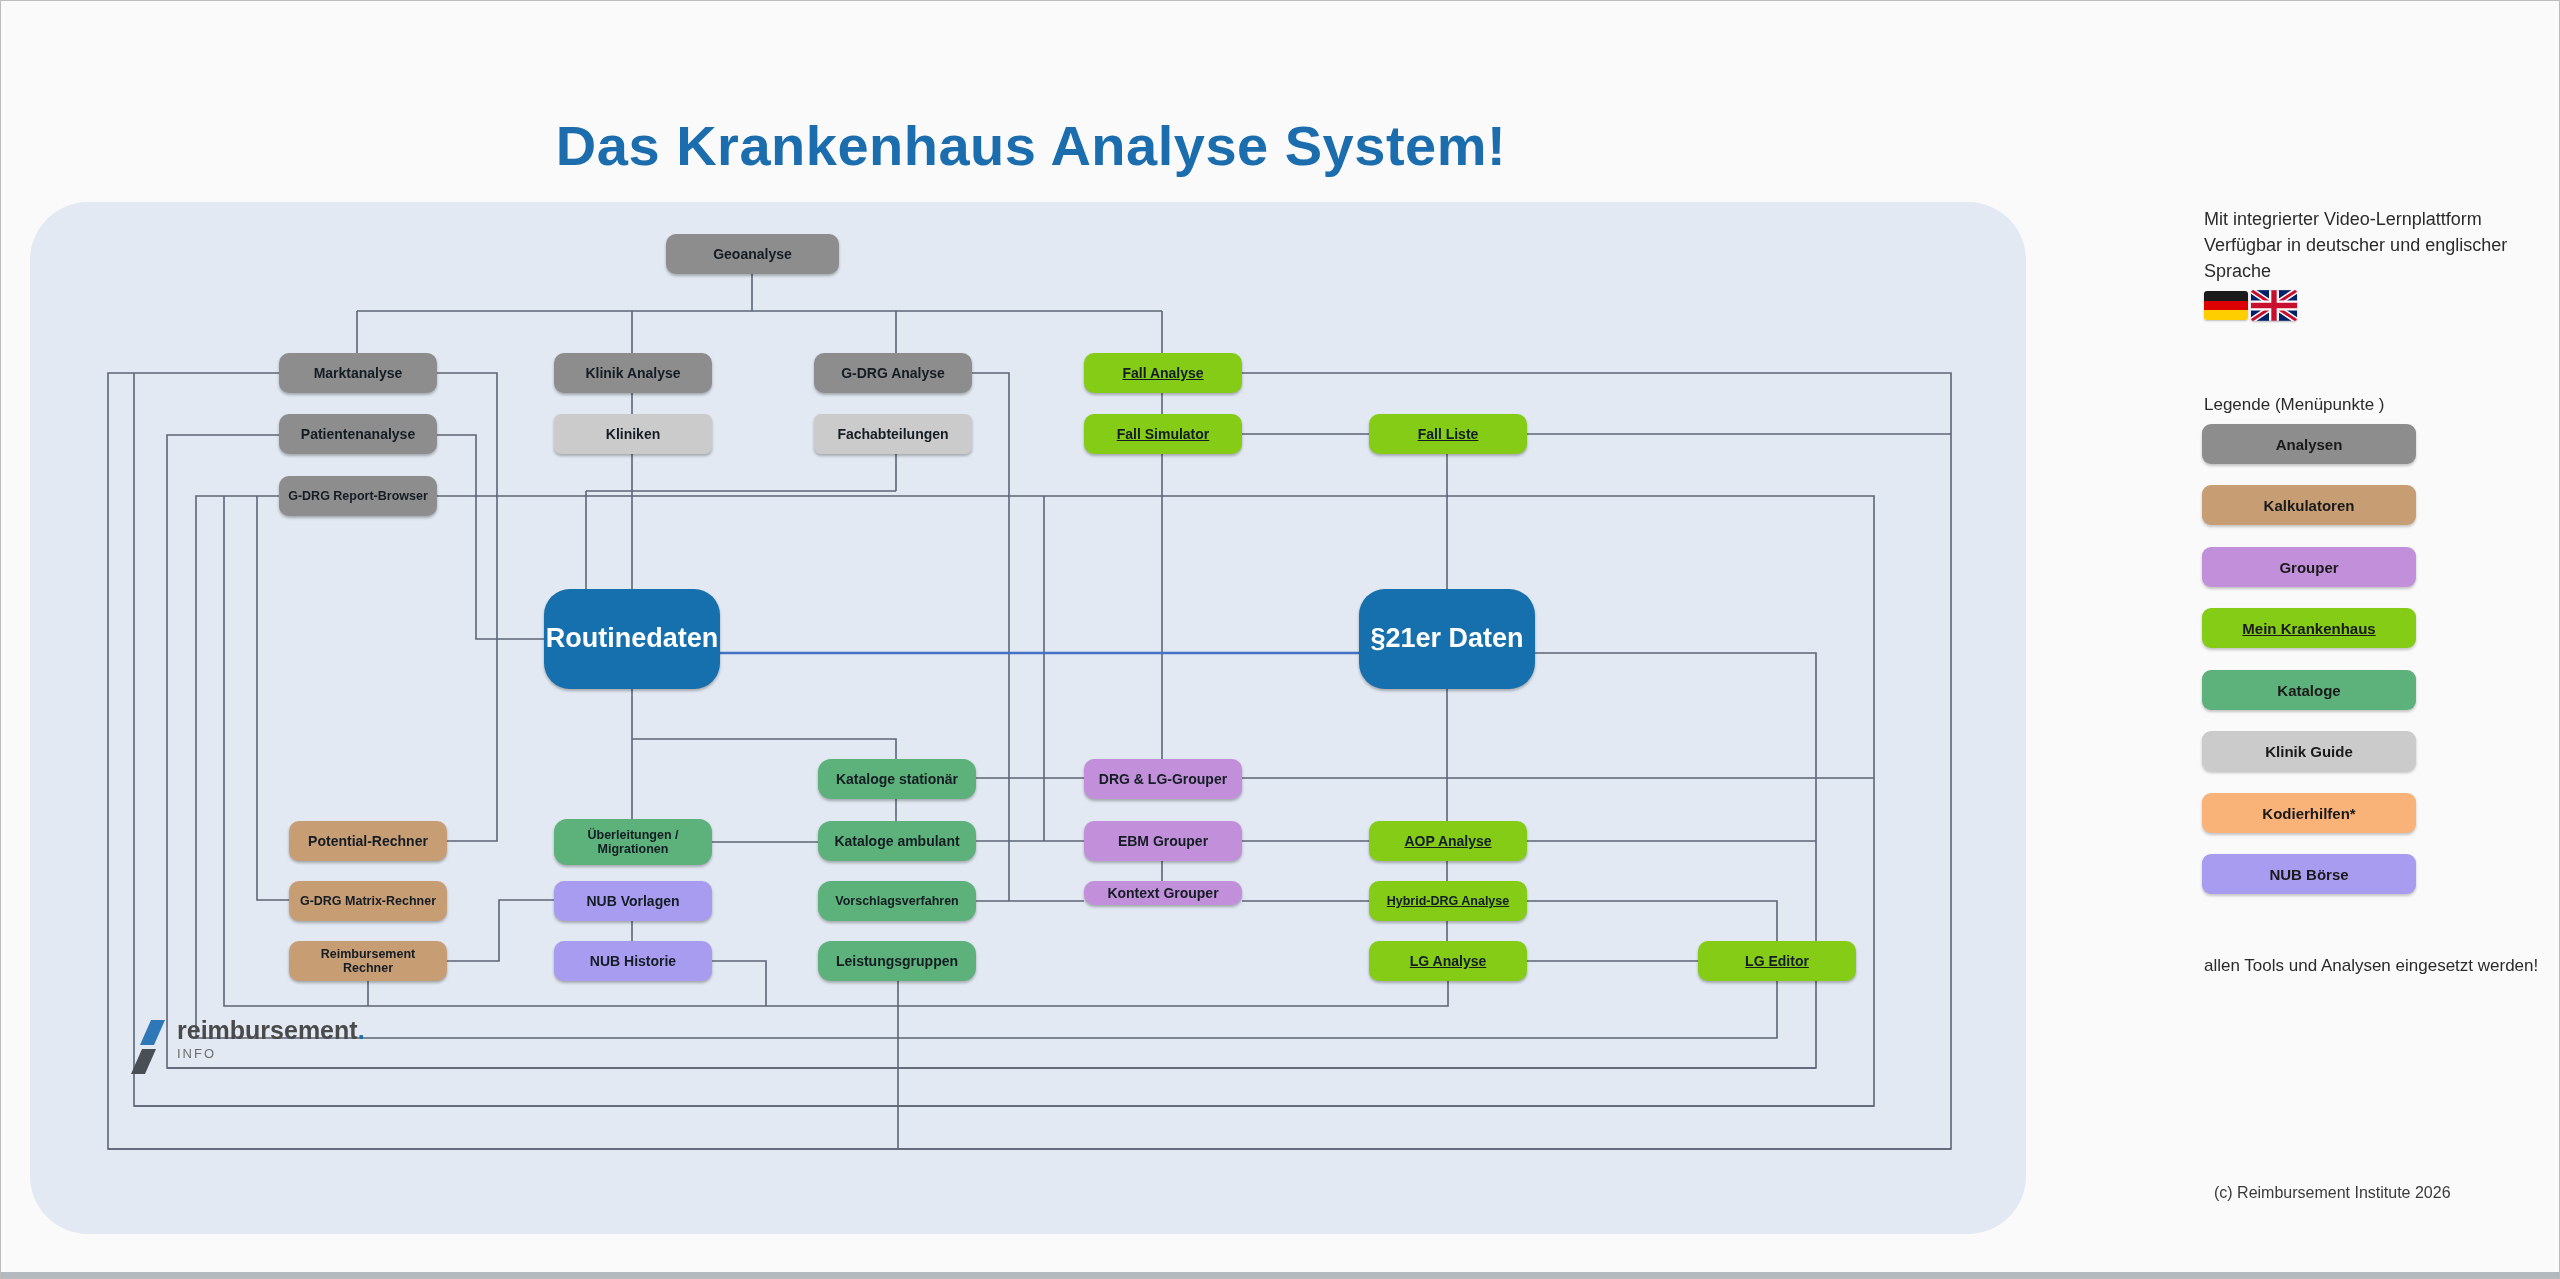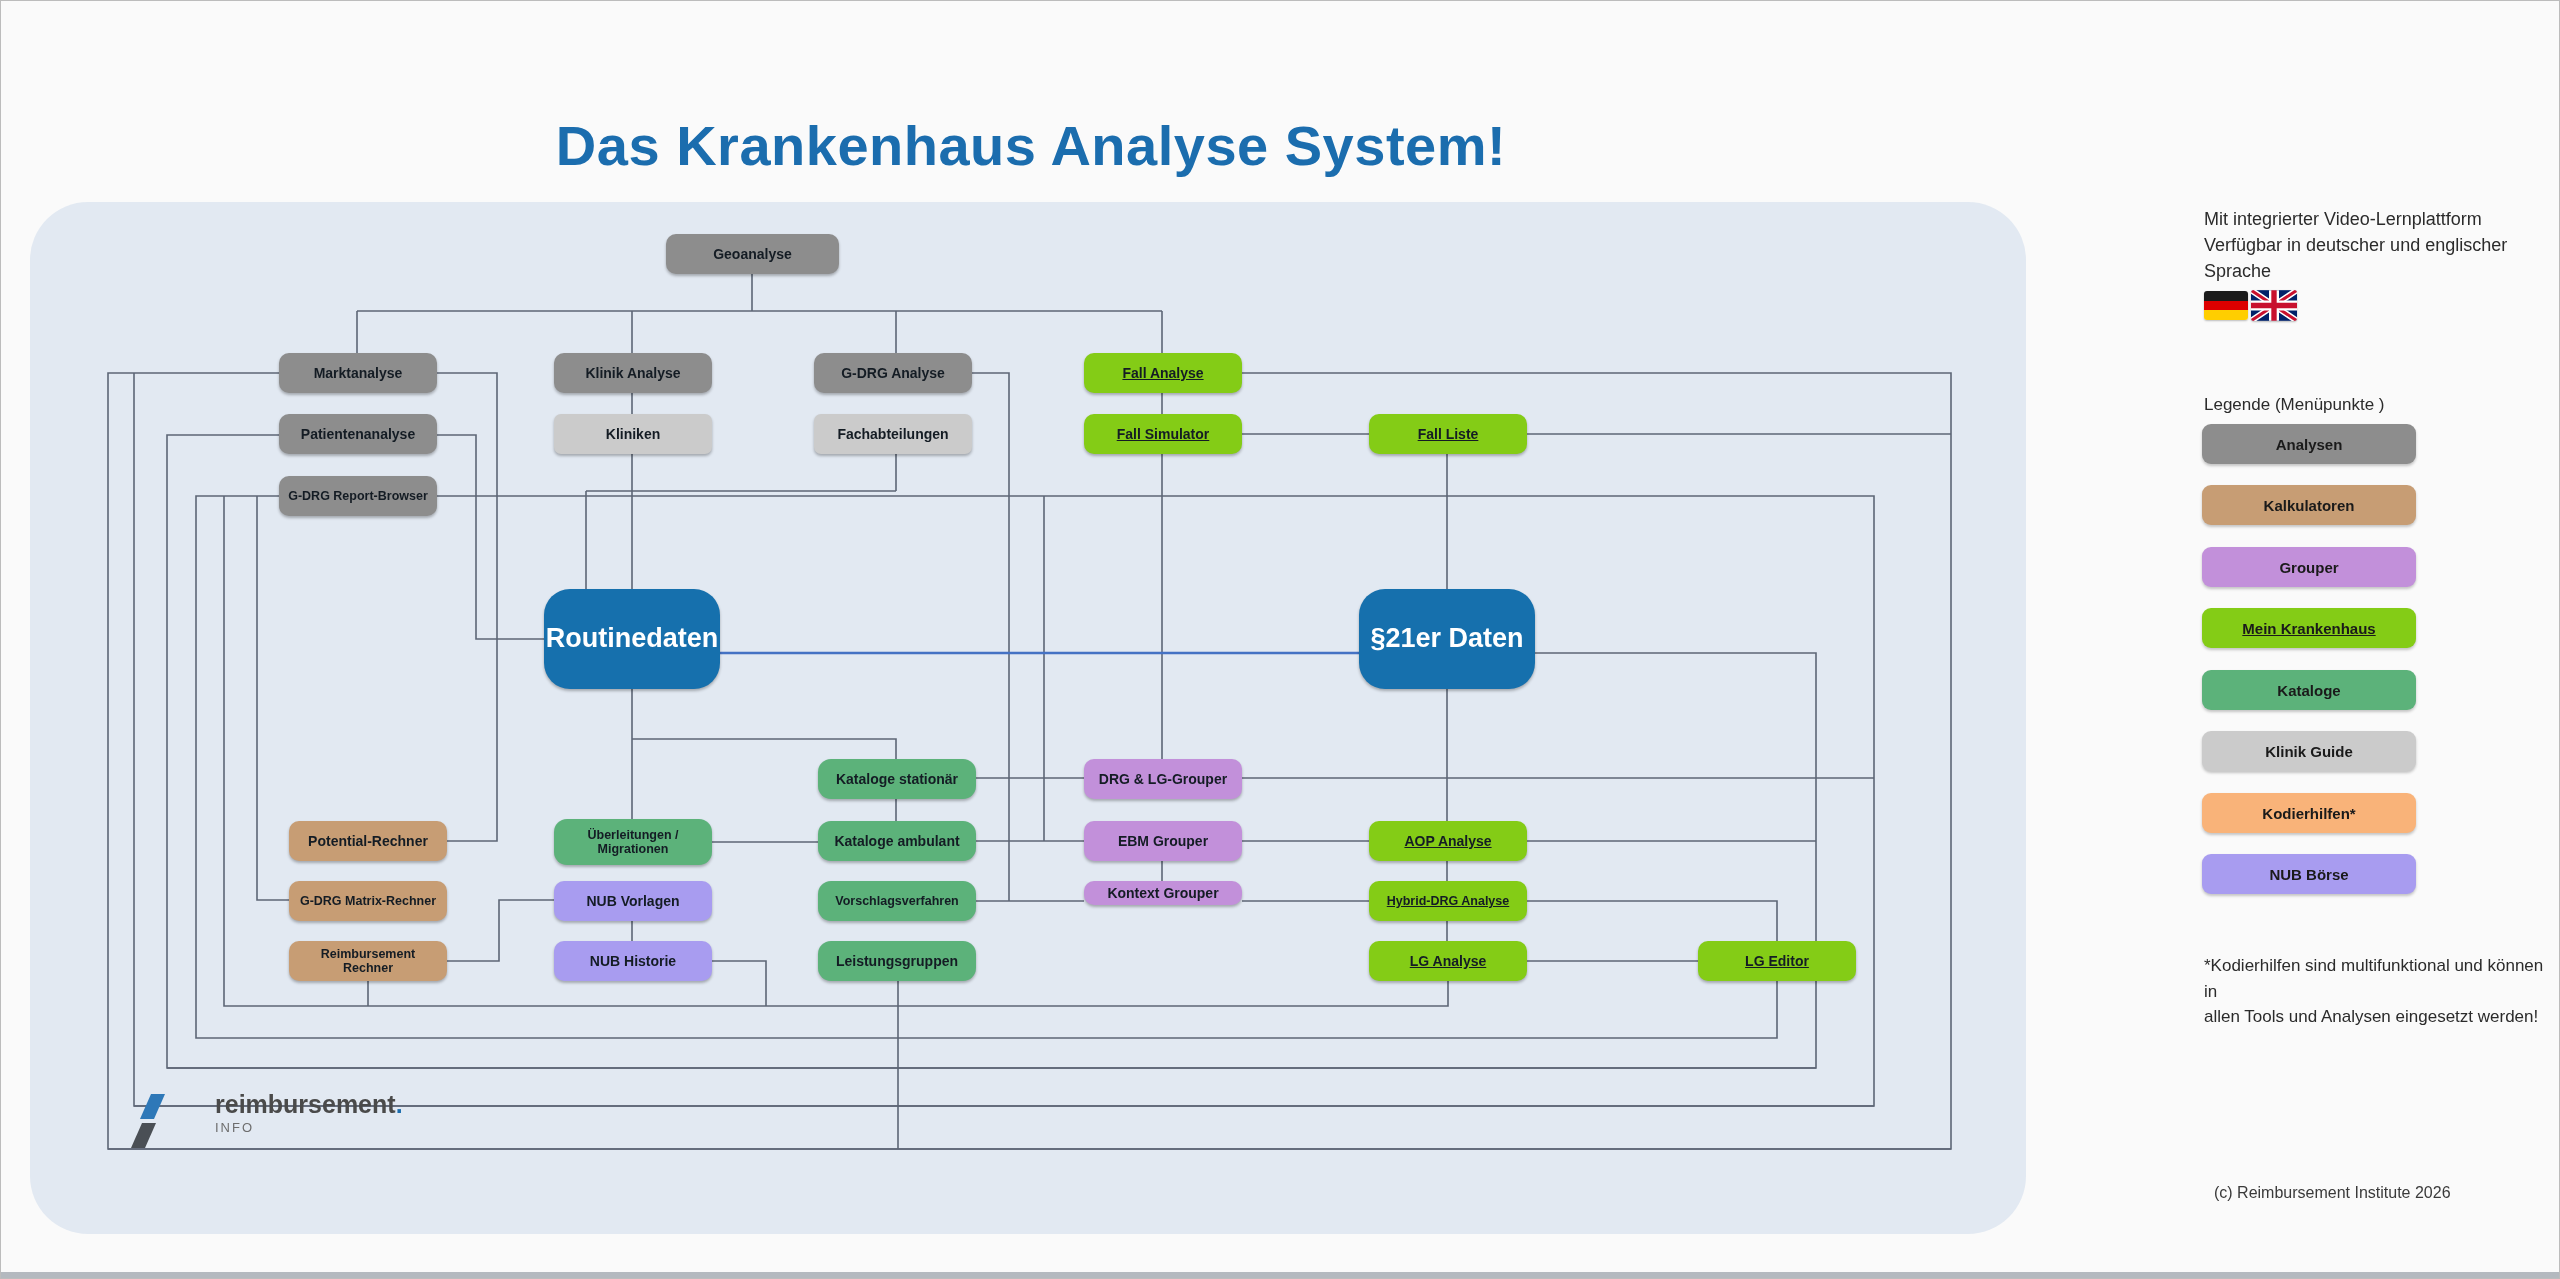--- a/index.html
+++ b/index.html
@@ -176,7 +176,6 @@
 <div class="pill c-lav" style="top:853px">NUB Börse</div>
 
 <div class="footnote">
-  <div>*Kodierhilfen sind multifunktional und können in</div>
   <div>allen Tools und Analysen eingesetzt werden!</div>
 </div>
 

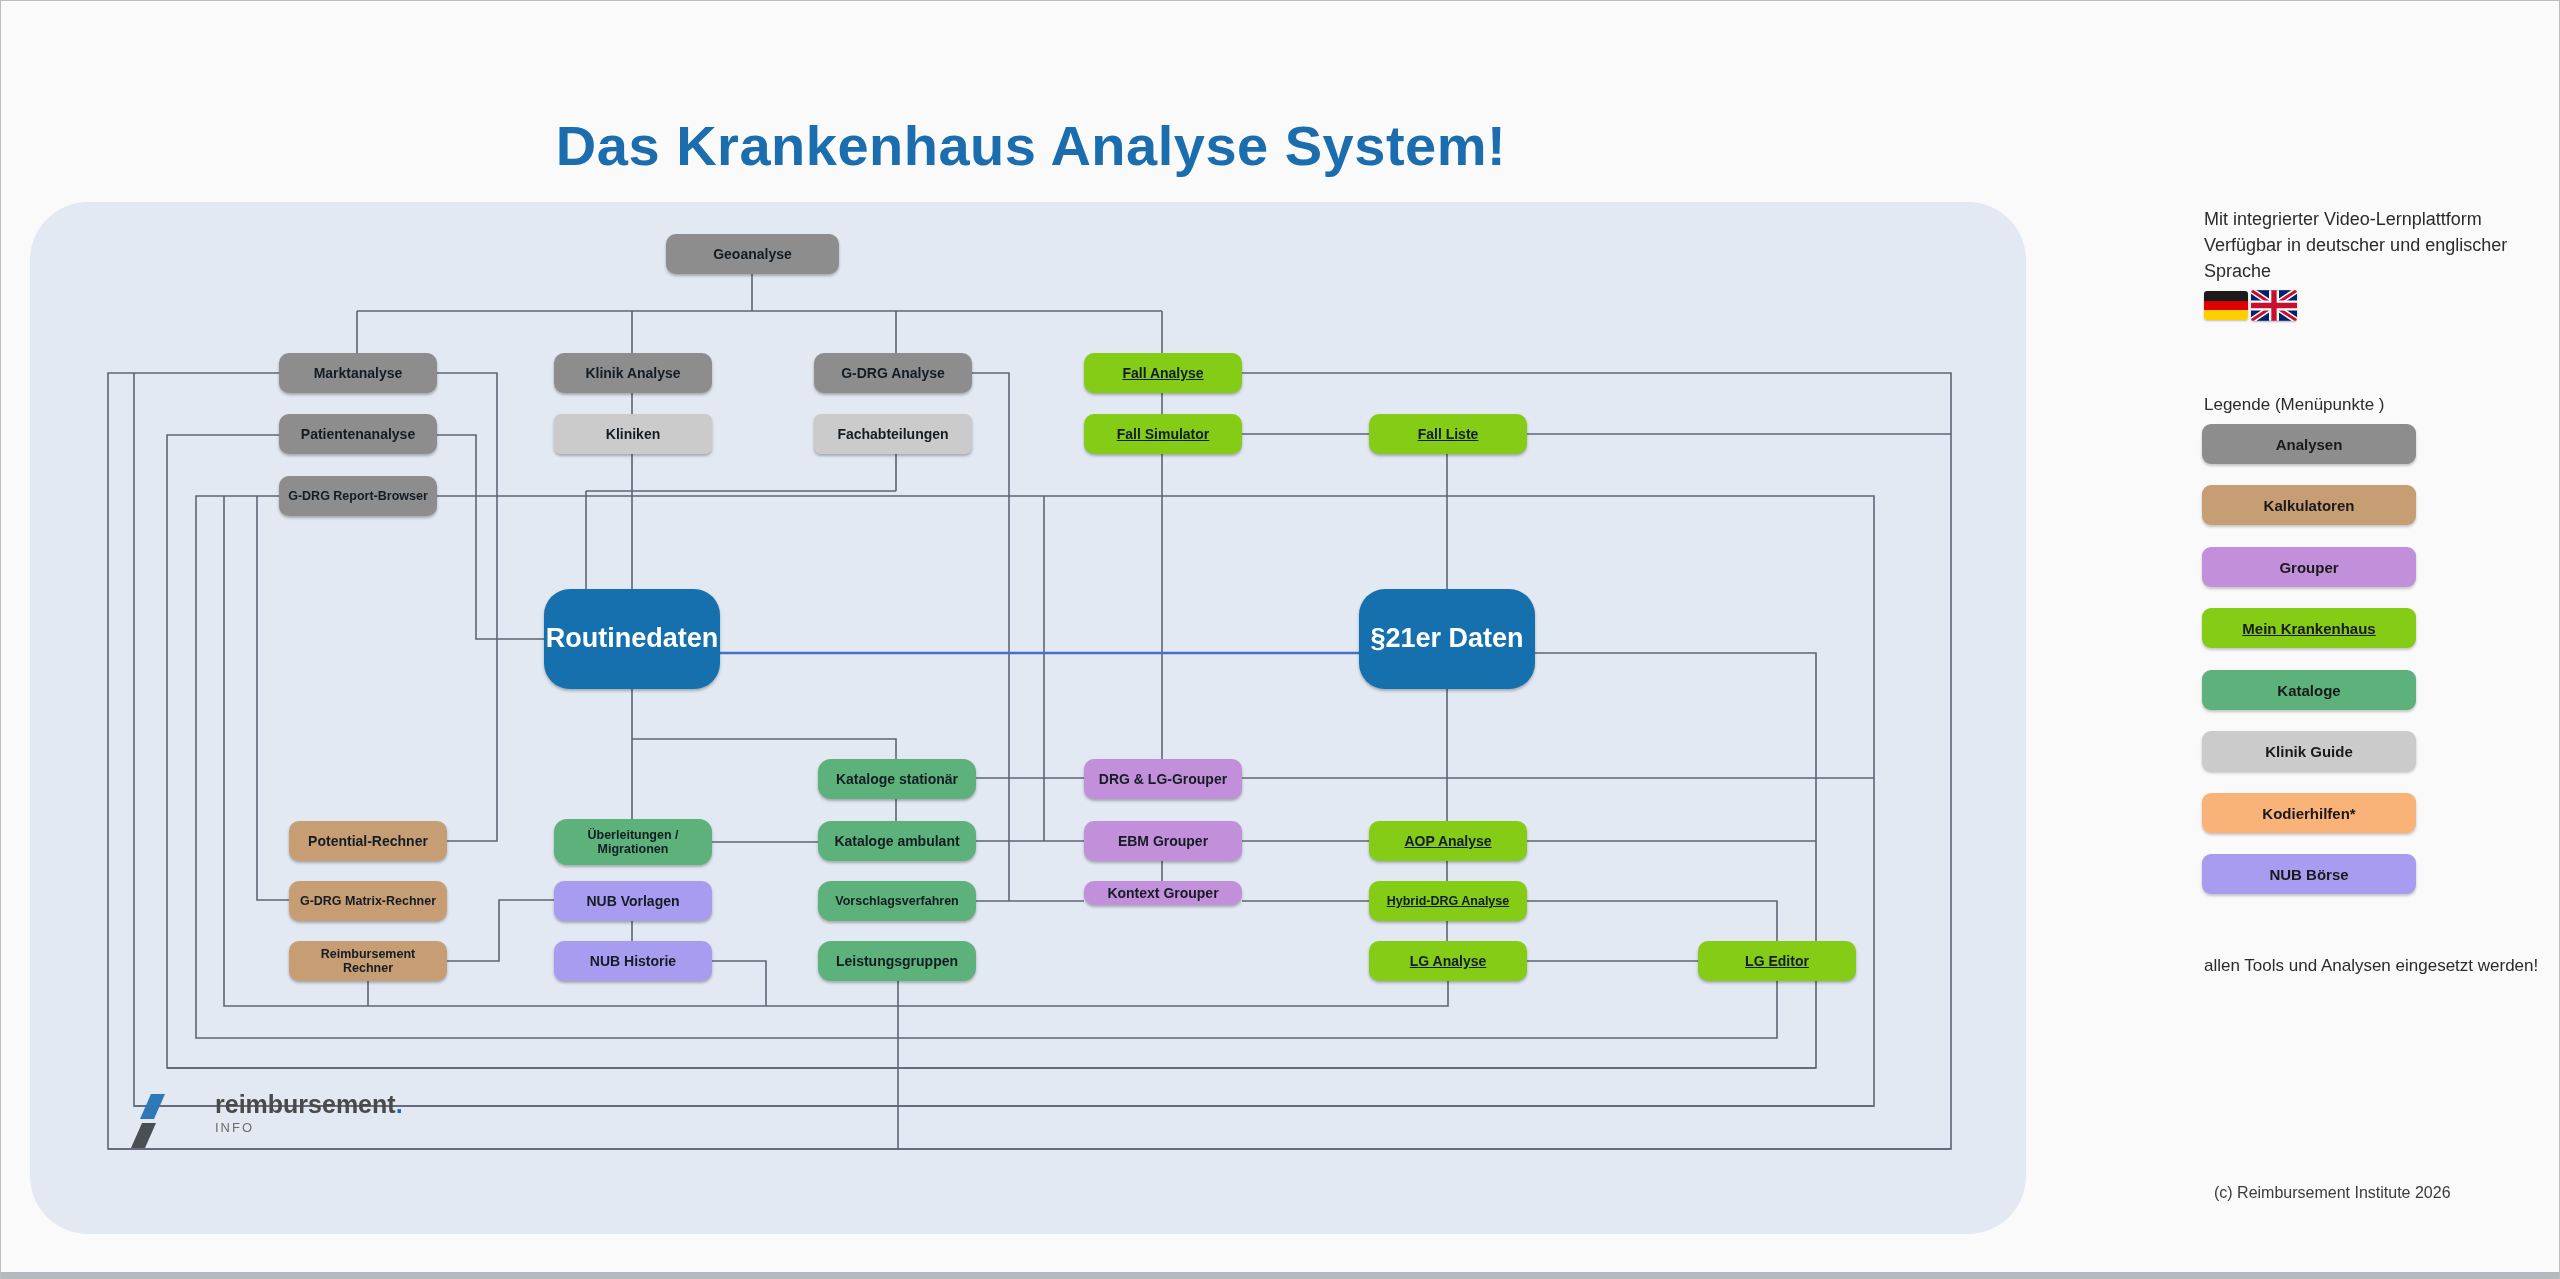--- a/index.html
+++ b/index.html
@@ -54,7 +54,7 @@
     background:linear-gradient(#1b1b1b 0 33%,#dd0000 33% 66%,#ffce00 66% 100%);}
   .flag-uk{left:2250px;top:289px;width:46px;height:31px;}
 
-  .logo{position:absolute;left:128px;top:1091px;display:flex;align-items:flex-start;gap:38px;}
+  .logo{position:absolute;left:128px;top:1017px;display:flex;align-items:flex-start;}
   .logo-text{margin-left:10px;}
   .logo-name{font-size:25px;font-weight:bold;color:#4a4a4a;line-height:1;}
   .logo-dot{color:#1b6dae;}

